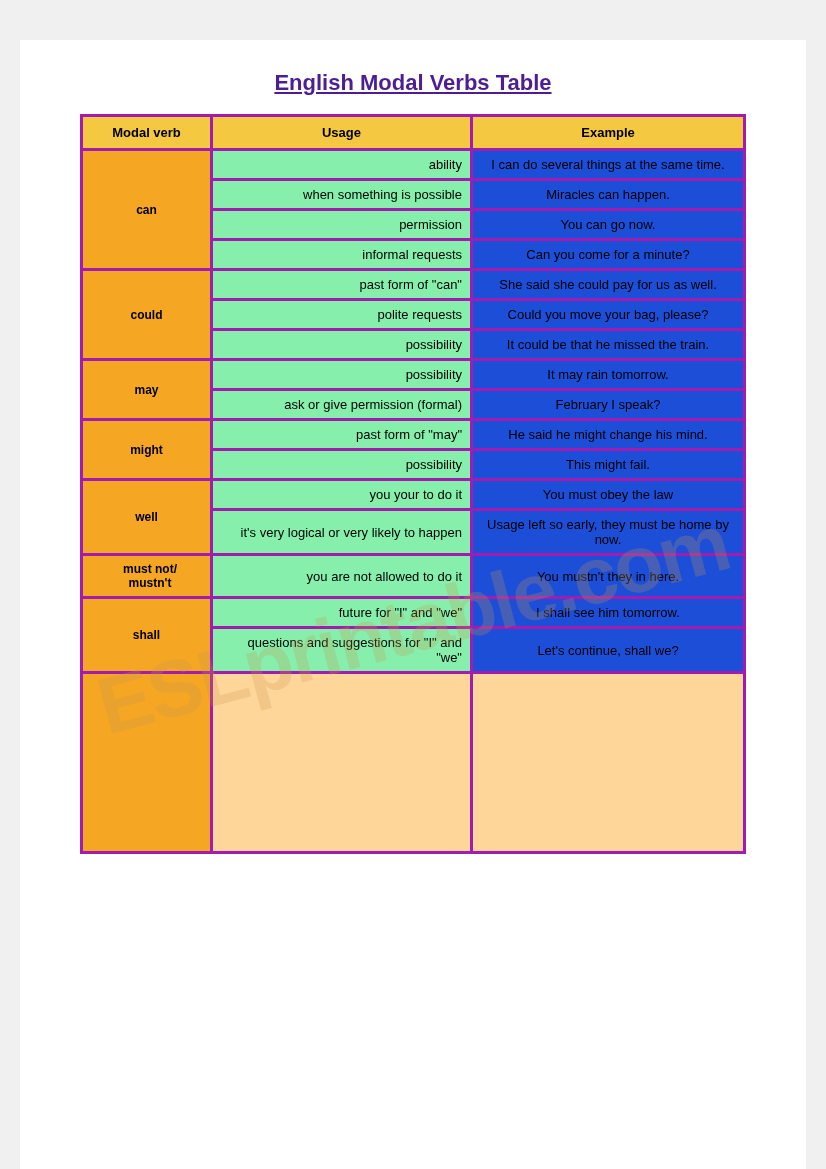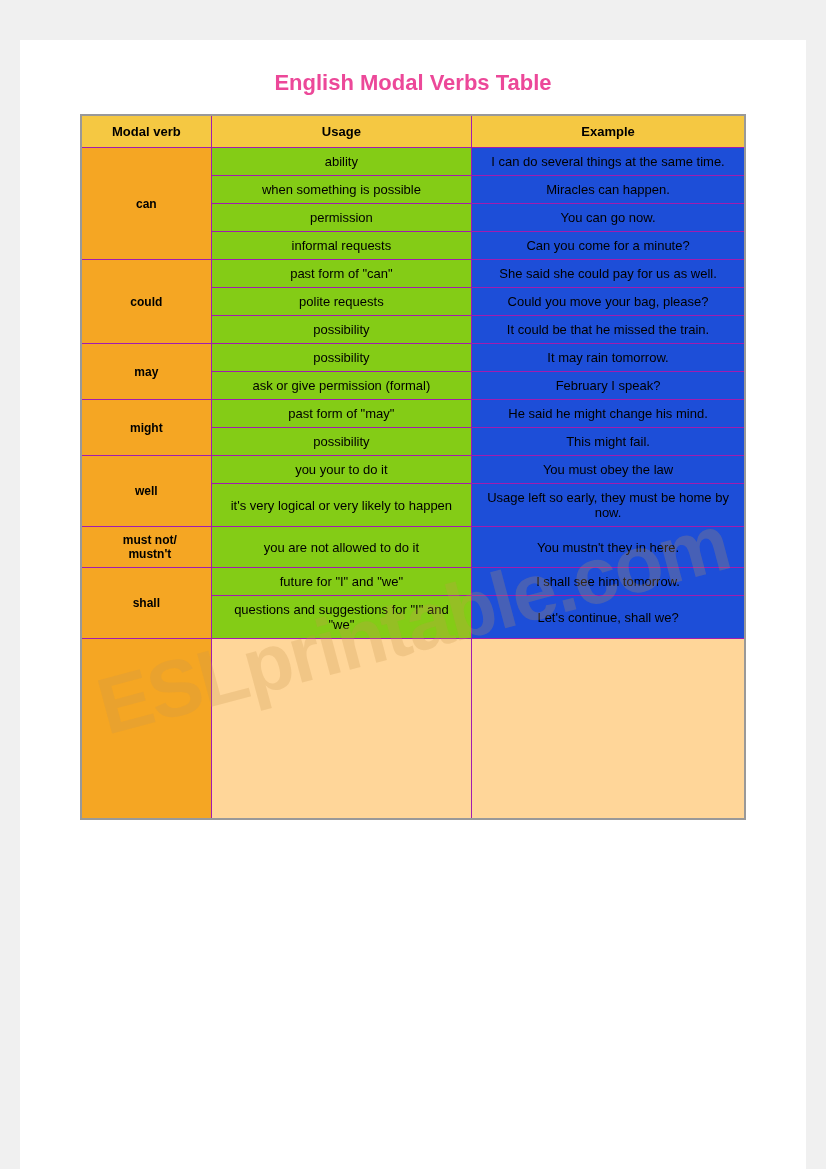--- a/index.html
+++ b/index.html
@@ -23,7 +23,8 @@
       font-size: 22px;
       font-weight: bold;
       margin-bottom: 18px;
-      color: #ec4899;
+      color: #4c1d95;
+      text-decoration: underline;
     }
     table {
       border-collapse: collapse;

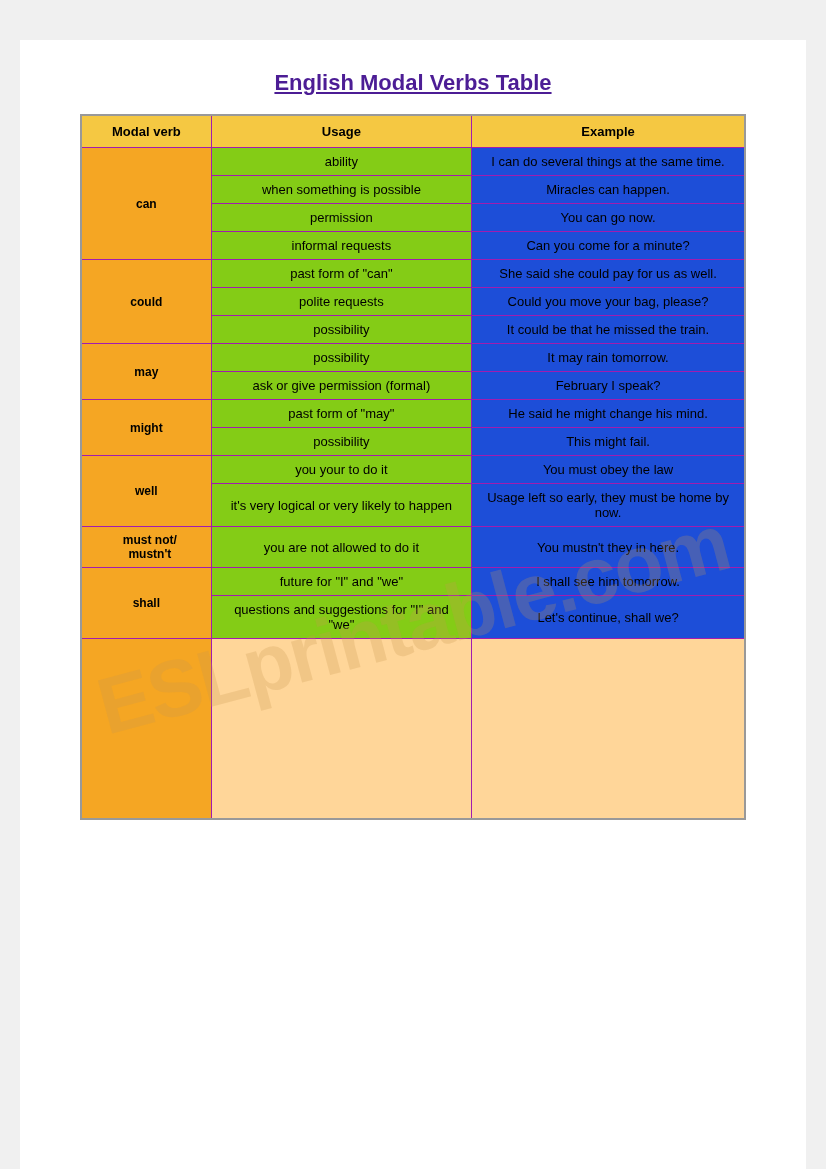--- a/index.html
+++ b/index.html
@@ -32,7 +32,7 @@
       border: 2px solid #999;
     }
     th, td {
-      border: 1px solid #a21caf;
+      border: 3px solid #a21caf;
       text-align: center;
       vertical-align: middle;
       padding: 6px 8px;

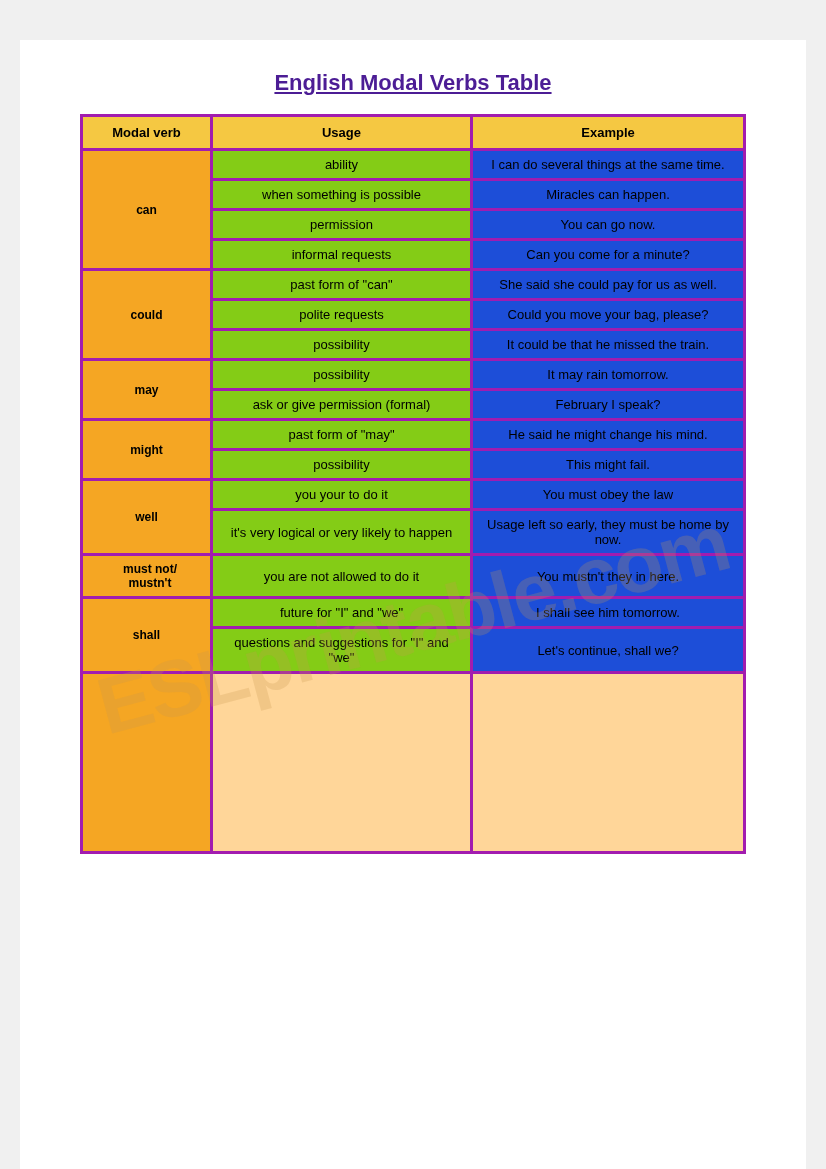--- a/index.html
+++ b/index.html
@@ -60,7 +60,8 @@
       width: 210px;
     }
     .row-lightyellow-usage {
-      background-color: #84cc16;
+      background-color: #86efac;
+      text-align: right;
     }
     .row-yellow-example {
       background-color: #1d4ed8;

